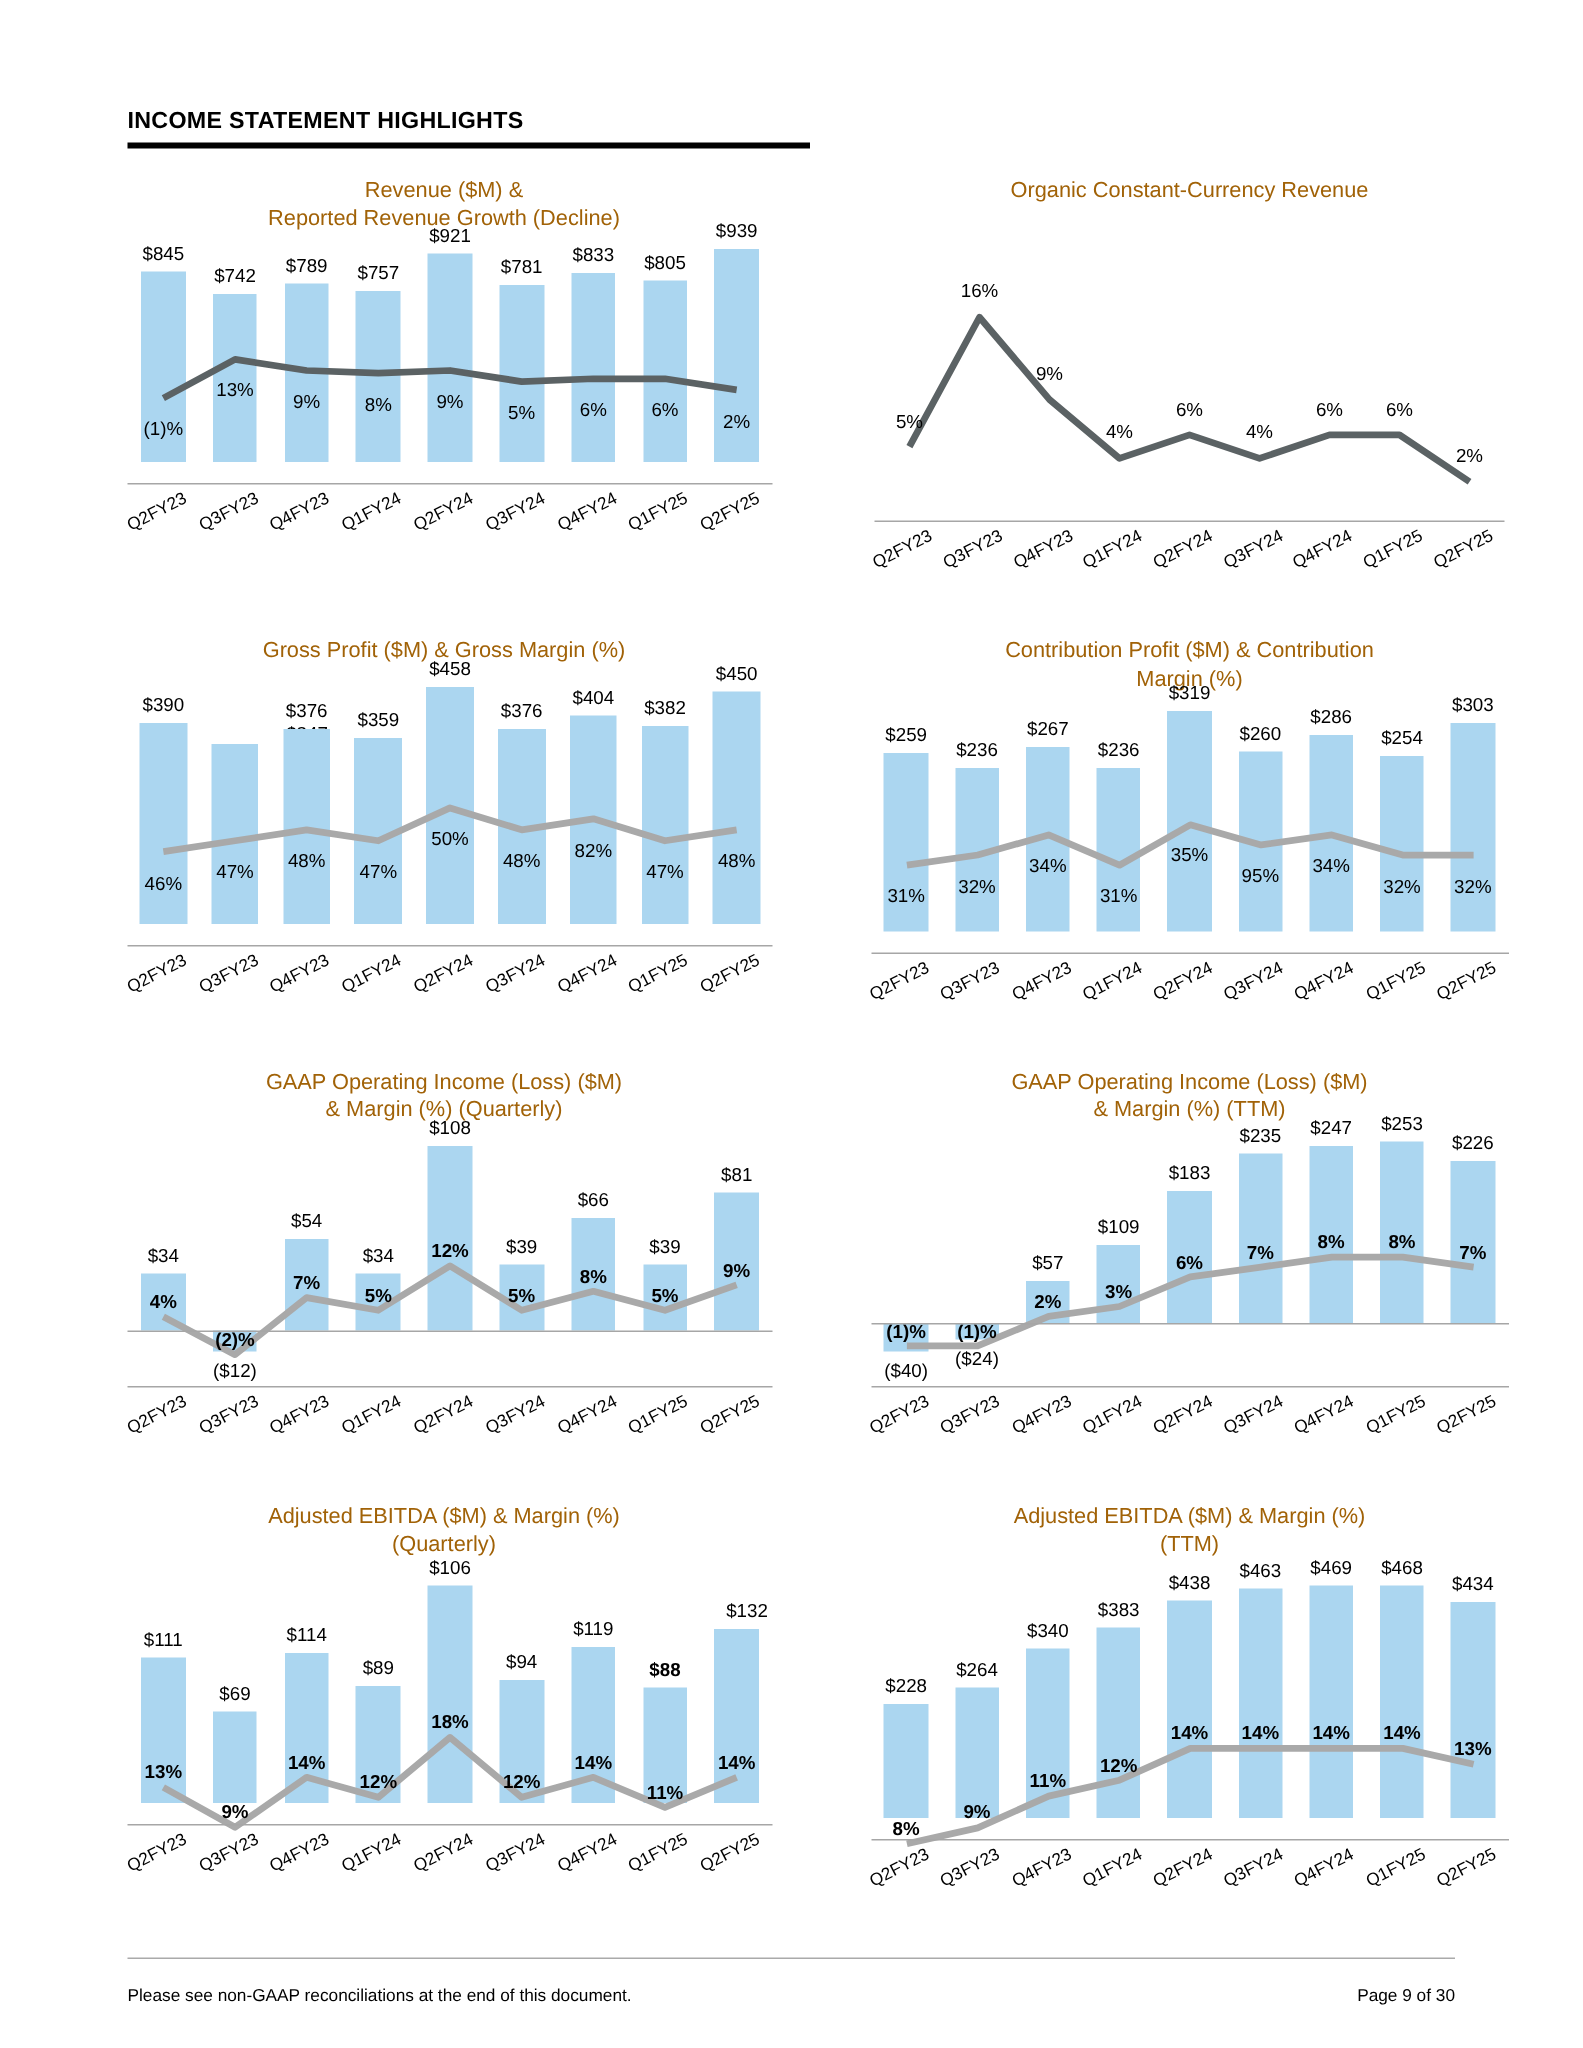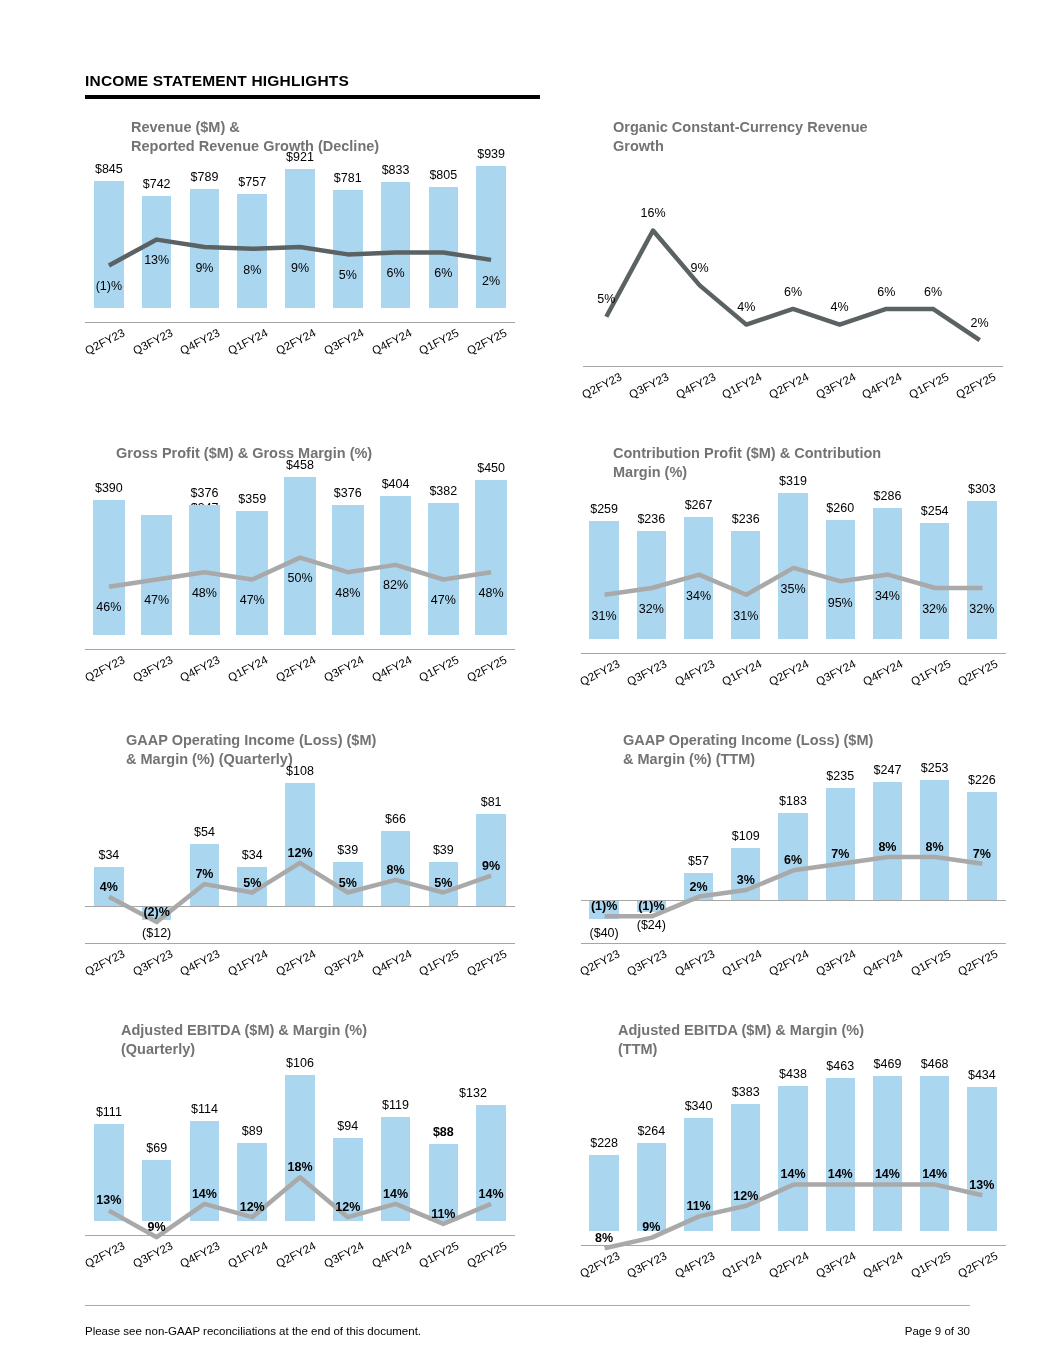--- a/index.html
+++ b/index.html
@@ -27,8 +27,8 @@
   .cell.right { padding-left:35px; padding-right:30px; }
 
   .chart-title {
-    text-align:left; font-size:14.5px; font-weight:bold; line-height:1.3;
-    color:#737373; margin:0 auto; padding-top:8px;
+    text-align:center; font-size:14.5px; font-weight:normal; line-height:1.3;
+    color:#a16207; margin:0 auto; padding-top:8px;
   }
 
   

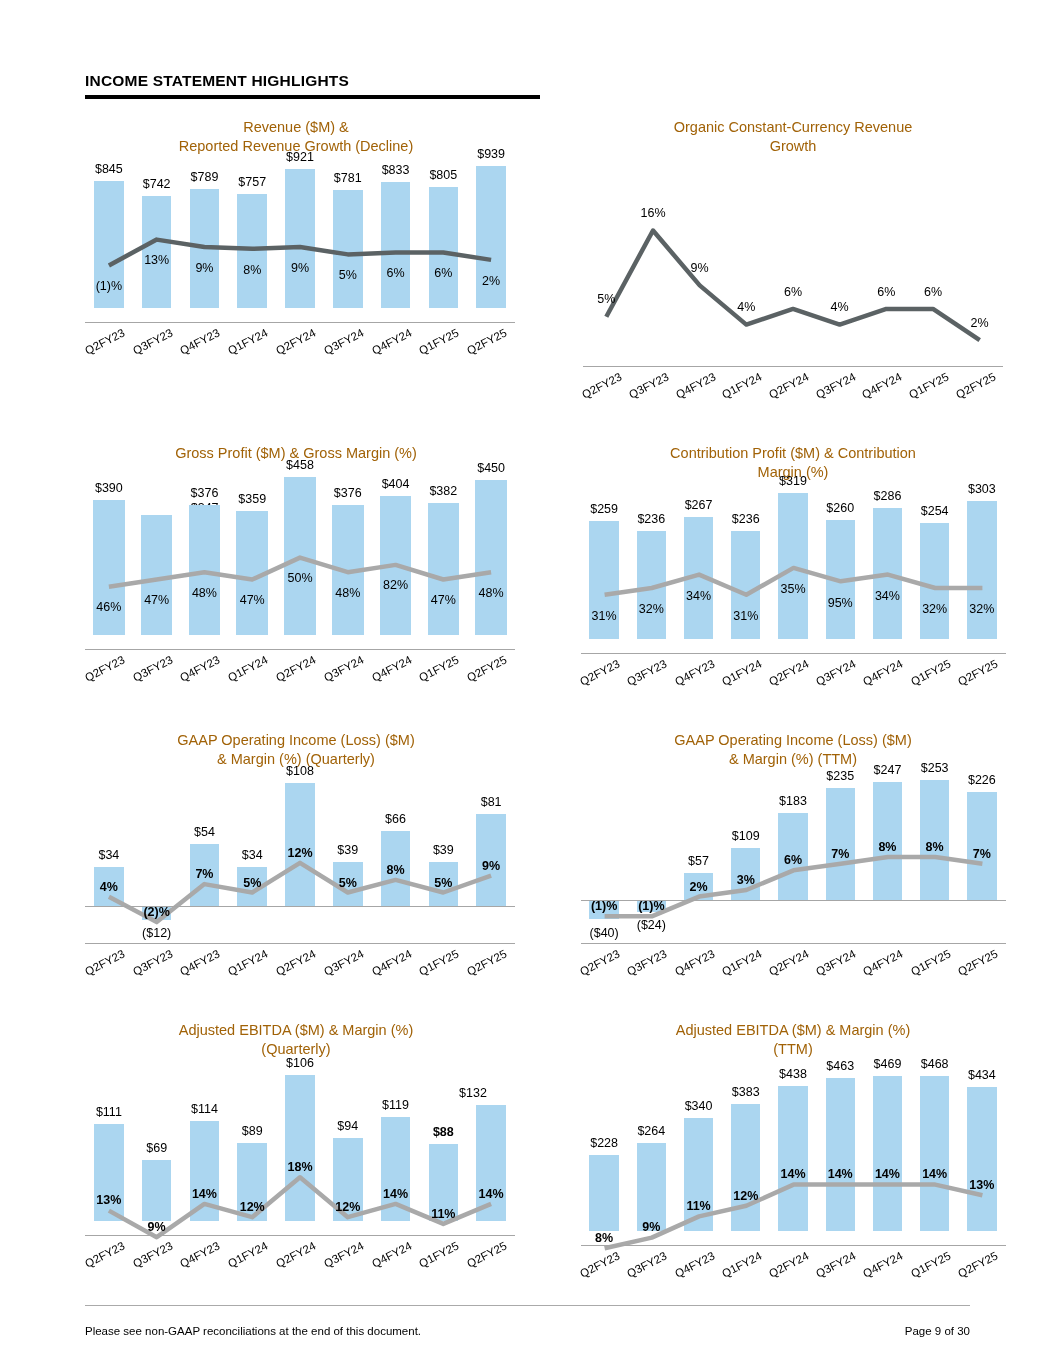--- a/index.html
+++ b/index.html
@@ -129,7 +129,6 @@
         <div class="cell right">
           <div class="chart-title" style="max-width: 360px;">
             <div>Organic Constant-Currency Revenue</div>
-            <div>Growth</div>
           </div>
           <div class="plot" style="height: 222px; width: 420px; margin: 0px auto;">
             <svg class="lineSvg" width="420" height="222">

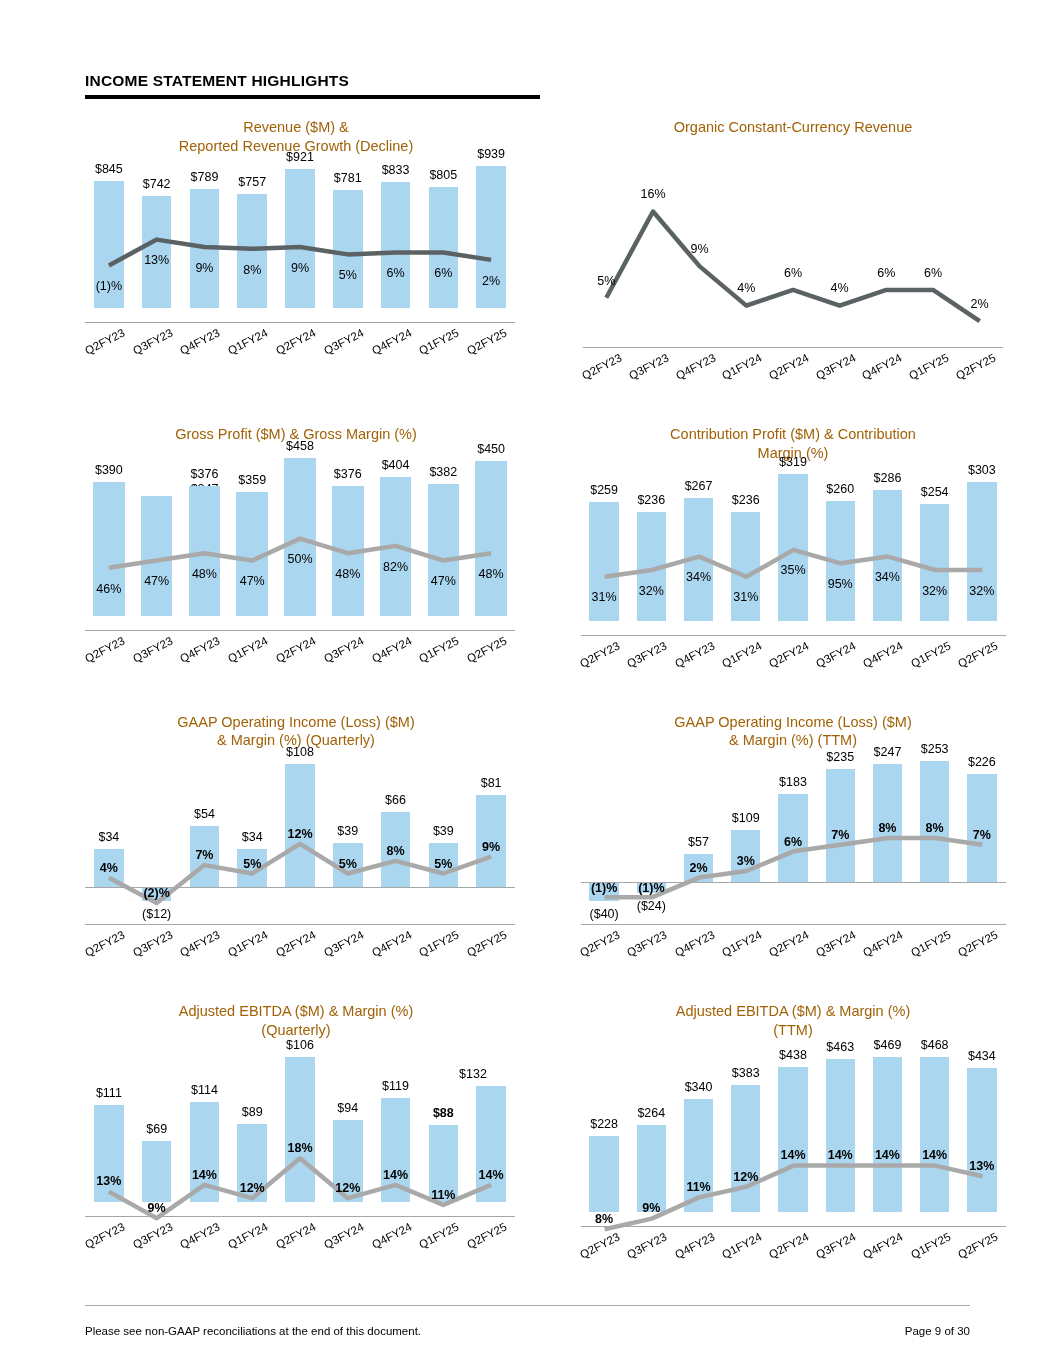--- a/index.html
+++ b/index.html
@@ -387,7 +387,7 @@
             <div class="bar" style="left: 343.522px; top: 84.9405px; width: 29.6222px; height: 77.0595px; background: rgb(171, 214, 240);"></div>
             <div class="vallabel" style="left: 358.333px; top: 65.9405px; font-weight: bold;">$88</div>
             <div class="bar" style="left: 391.3px; top: 46.4108px; width: 29.6222px; height: 115.589px; background: rgb(171, 214, 240);"></div>
-            <div class="vallabel" style="left: 388px; top: 27.4108px;">$132</div>
+            <div class="vallabel" style="left: 413px; top: 27.4108px;">$132</div>
             <svg class="lineSvg" width="430" height="188">
               <path d="M23.9 151.6 L71.7 178.2 L119.4 144.9 L167.2 158.2 L215.0 118.3 L262.8 158.2 L310.6 144.9 L358.3 164.9 L406.1 144.9" fill="none" stroke="#A9A9A9" stroke-width="4.5" stroke-linejoin="round" stroke-linecap="butt"></path>
             </svg>

